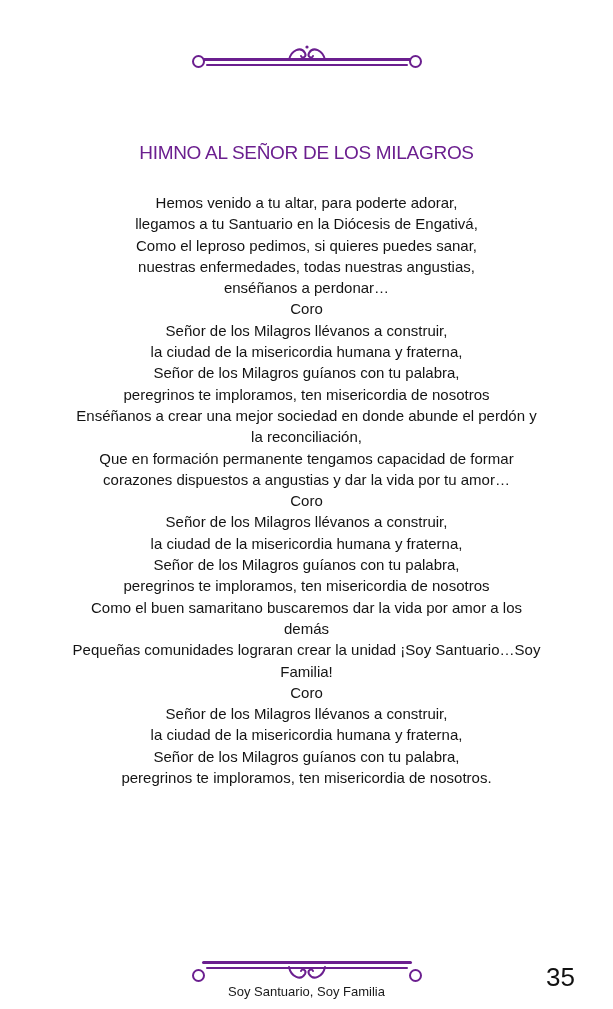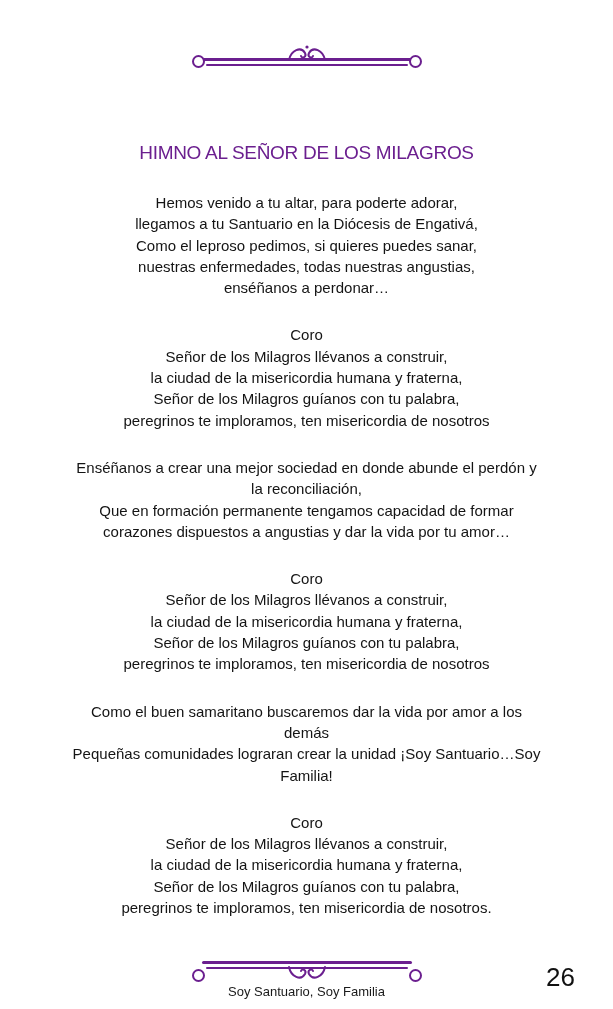--- a/index.html
+++ b/index.html
@@ -88,7 +88,6 @@
     color: #141414;
   }
   .stanza {
-    margin-top: 26px;
     white-space: pre-line;
   }
   .stanza.first { margin-top: 28px; }

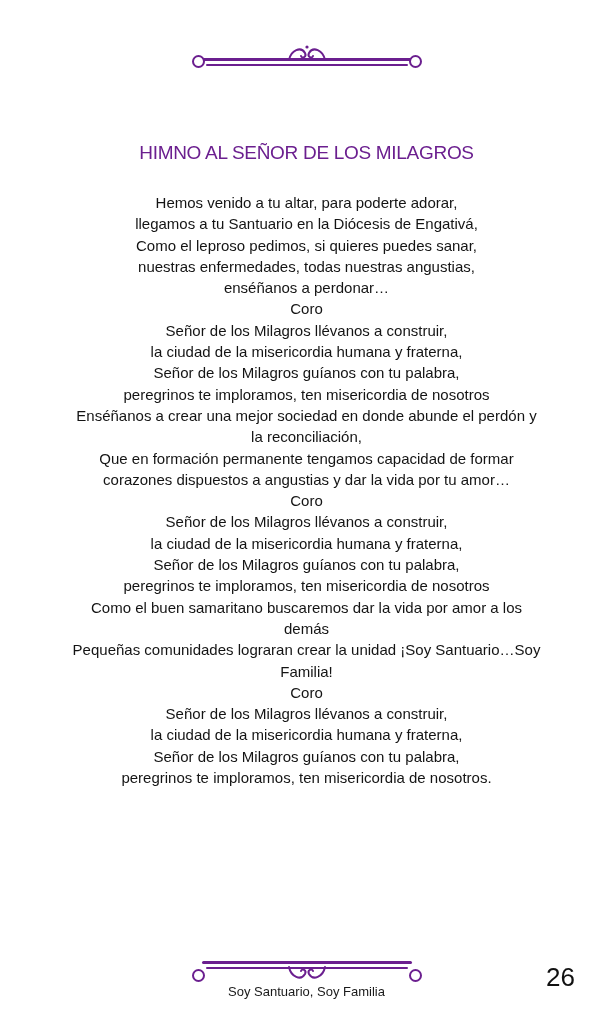--- a/index.html
+++ b/index.html
@@ -219,7 +219,7 @@
     <div class="footer-caption">Soy Santuario, Soy Familia</div>
   </div>
 
-  <div class="page-number">26</div>
+  <div class="page-number">35</div>
 
 </div>
 

